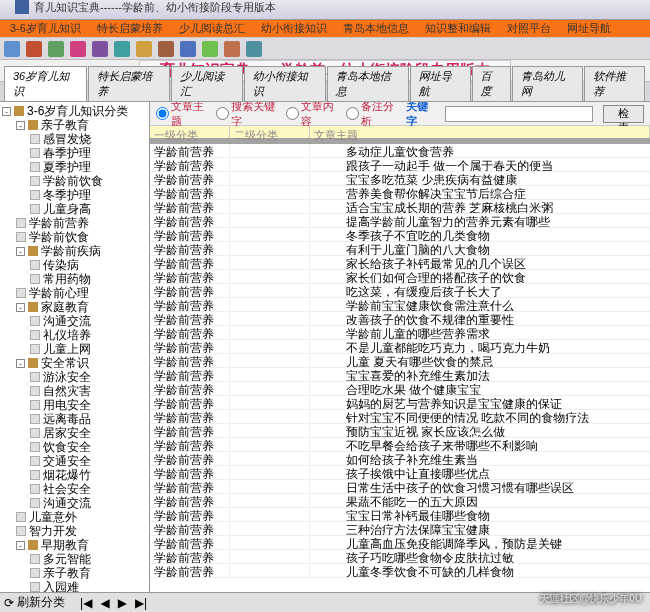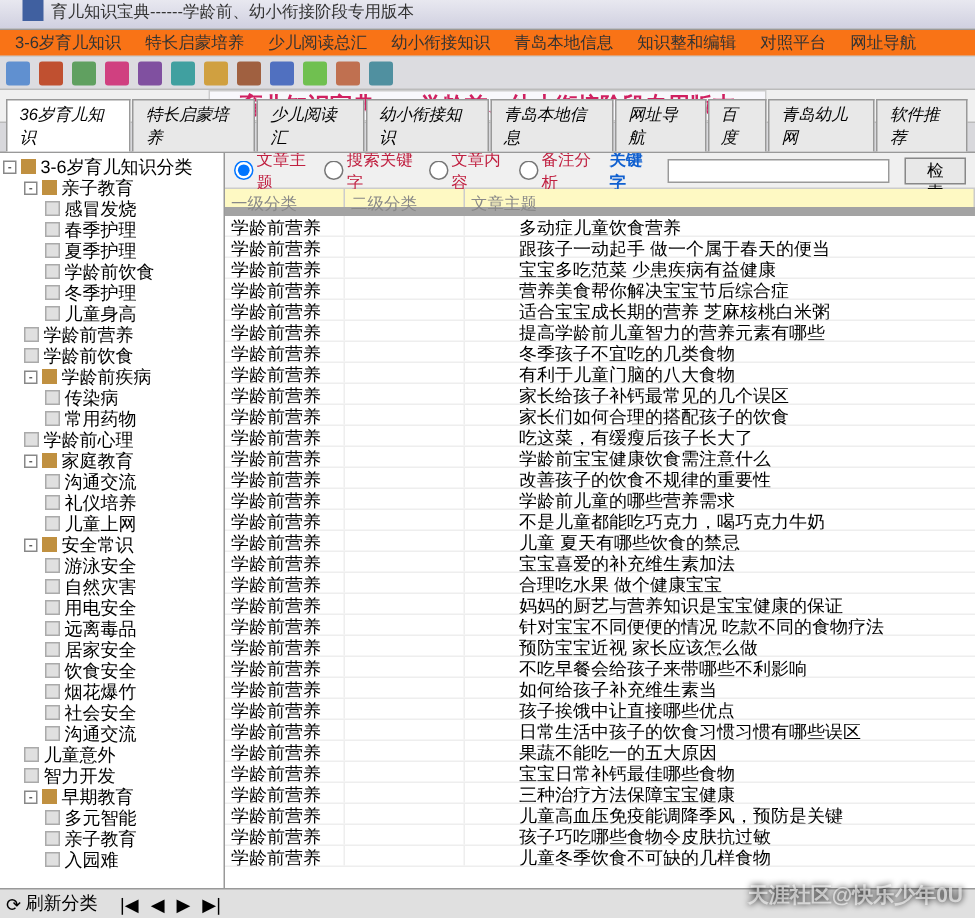--- a/index.html
+++ b/index.html
@@ -212,6 +212,10 @@
         </div>
         <div class="tree-node i2">
           <span class="tree-icon file"></span>
+          <span>交通安全</span>
+        </div>
+        <div class="tree-node i2">
+          <span class="tree-icon file"></span>
           <span>烟花爆竹</span>
         </div>
         <div class="tree-node i2">

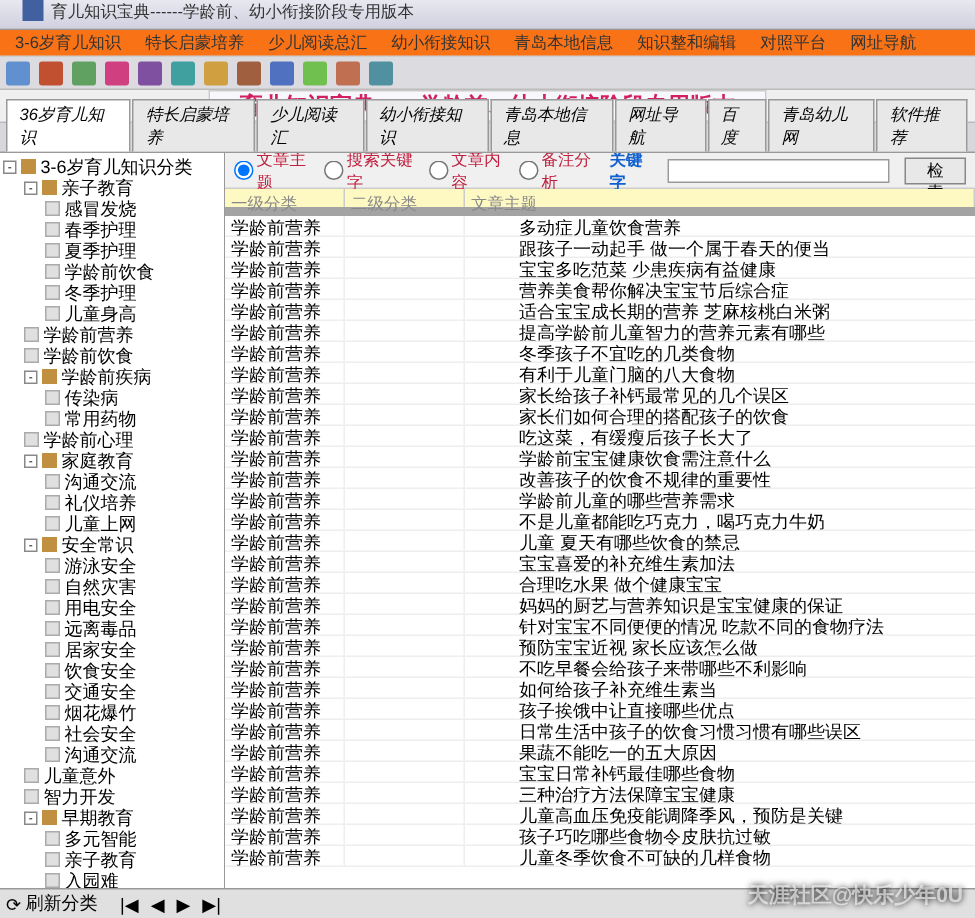--- a/index.html
+++ b/index.html
@@ -47,7 +47,7 @@
 .refresh { display: flex; align-items: center; gap: 3px; }
 .nav-btns { display: flex; gap: 8px; margin-left: 15px; }
 .nav-btn { cursor: default; }
-.watermark { position: absolute; right: 8px; bottom: 6px; color: rgba(255,255,255,0.6); font-size: 14px; font-weight: bold; text-shadow: 0 0 4px #000; }
+.watermark { position: absolute; right: 8px; bottom: 6px; color: rgba(255,255,255,0.6); font-size: 10px; font-weight: bold; text-shadow: 0 0 4px #000; }
 ::-webkit-scrollbar { width: 14px; height: 14px; }
 ::-webkit-scrollbar-track { background: #e8e8e8; }
 ::-webkit-scrollbar-thumb { background: #c0c0c0; border: 1px solid #999; }

